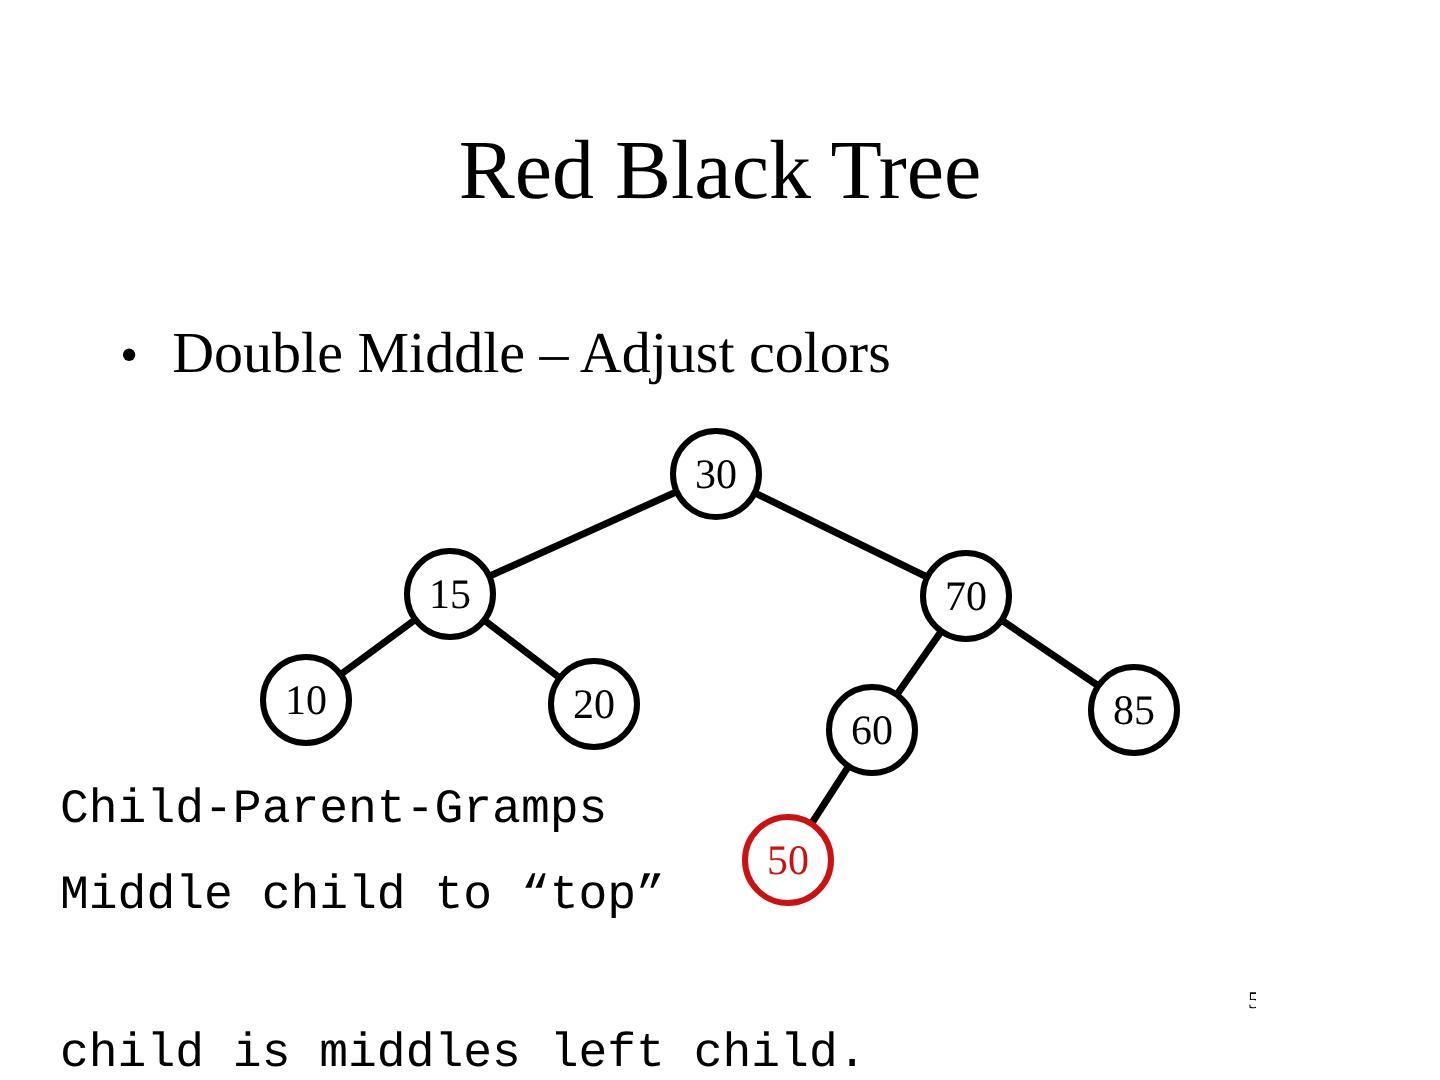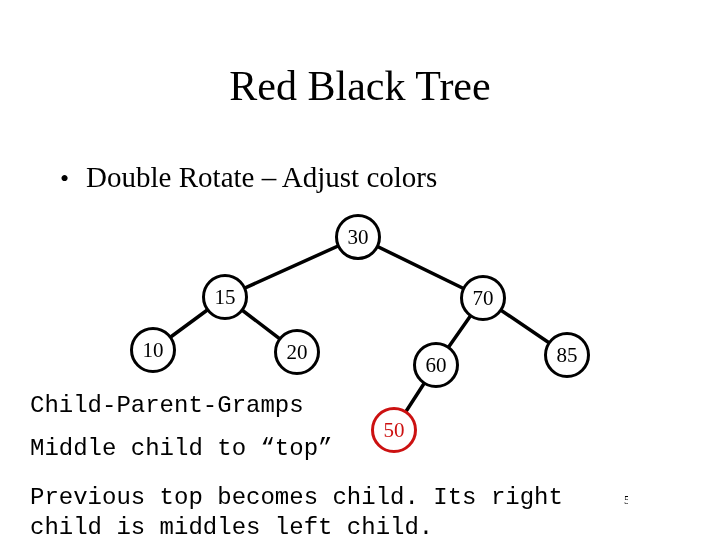--- a/index.html
+++ b/index.html
@@ -81,7 +81,7 @@
 
   <div class="bullet-row">
     <span class="bullet-marker">•</span>
-    <span>Double Rotate – Adjust colors</span>
+    <span>Double Middle – Adjust colors</span>
   </div>
 
   <svg id="tree-svg" viewBox="0 0 720 540" xmlns="http://www.w3.org/2000/svg">

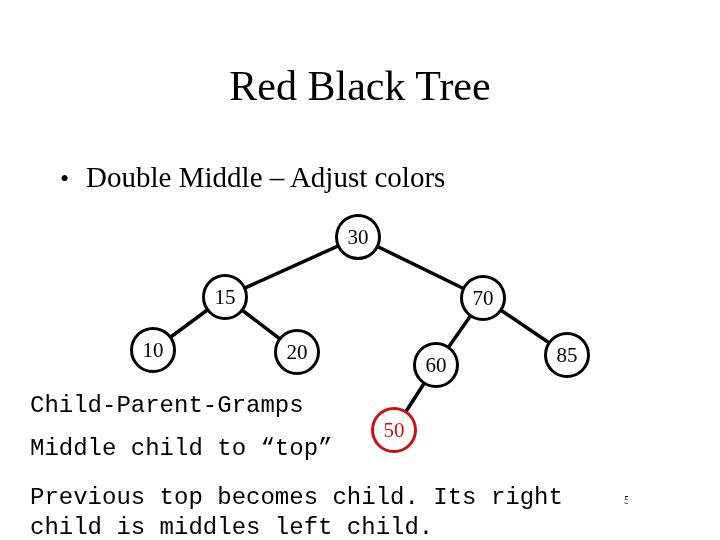--- a/index.html
+++ b/index.html
@@ -130,7 +130,6 @@
 
   <div id="note-b" class="note-line">Middle child to “top”</div>
 
-  <div id="note-c" class="note-line">Previous top becomes child. Its right</div>
 
   <div id="note-d" class="note-line">child is middles left child.</div>
 

